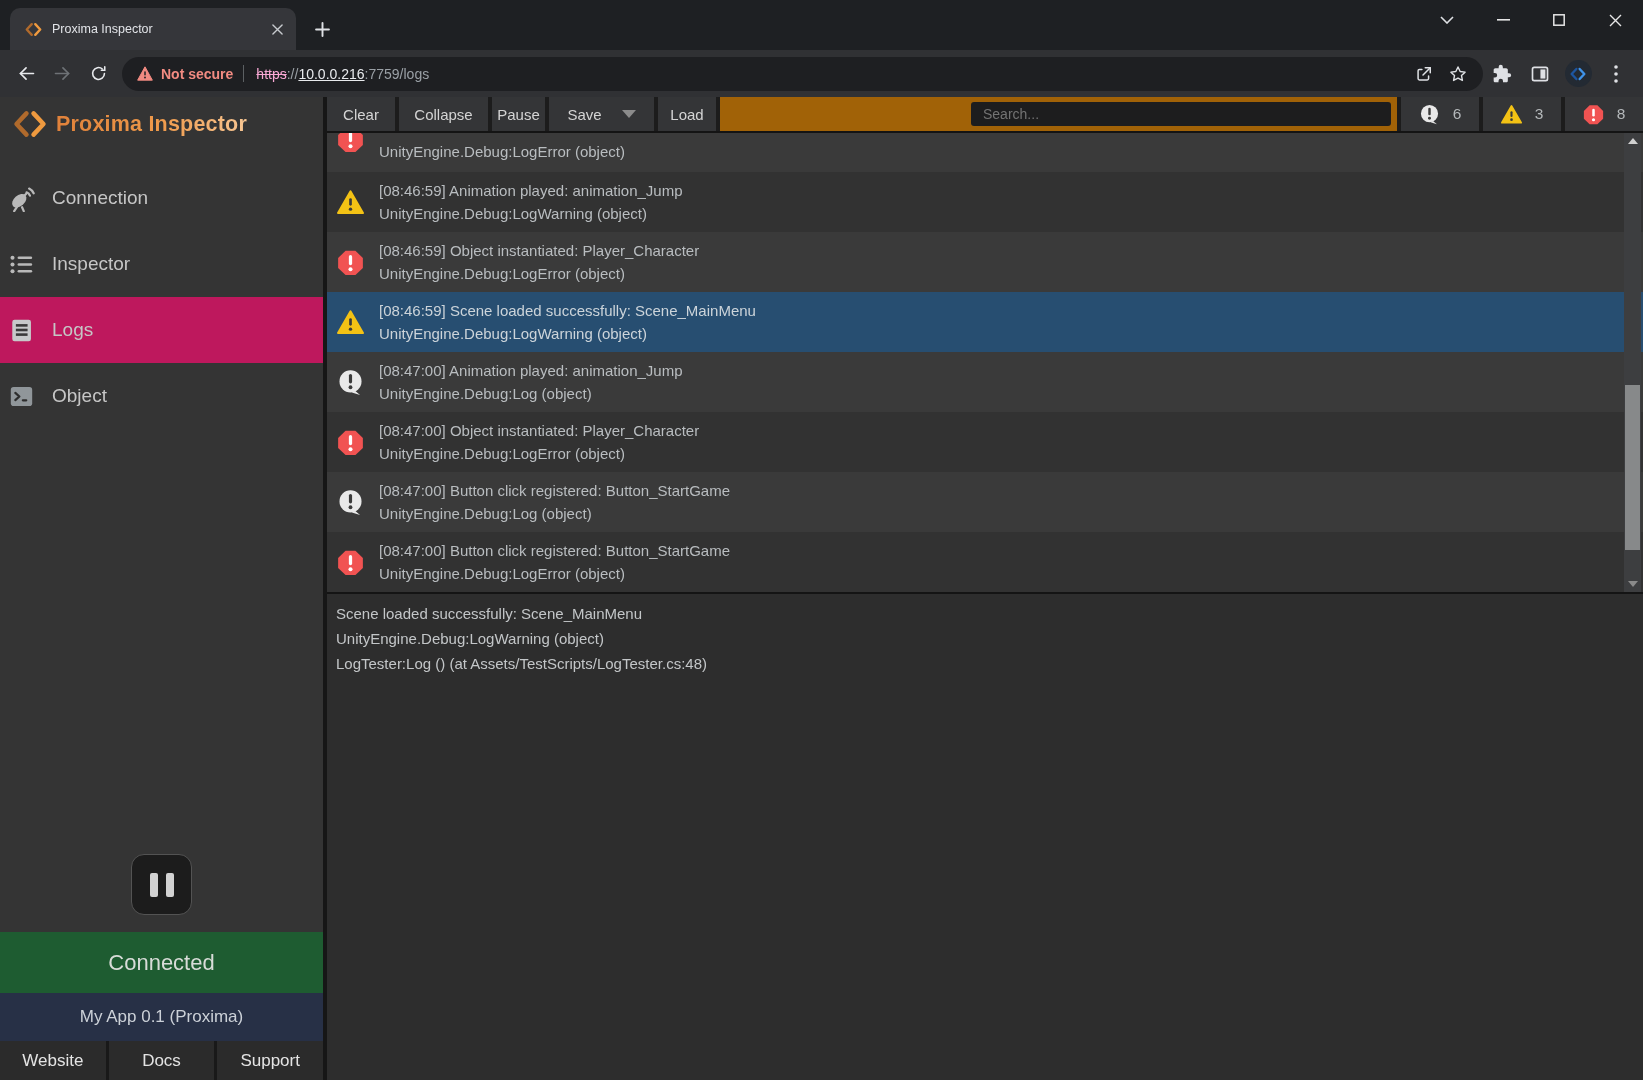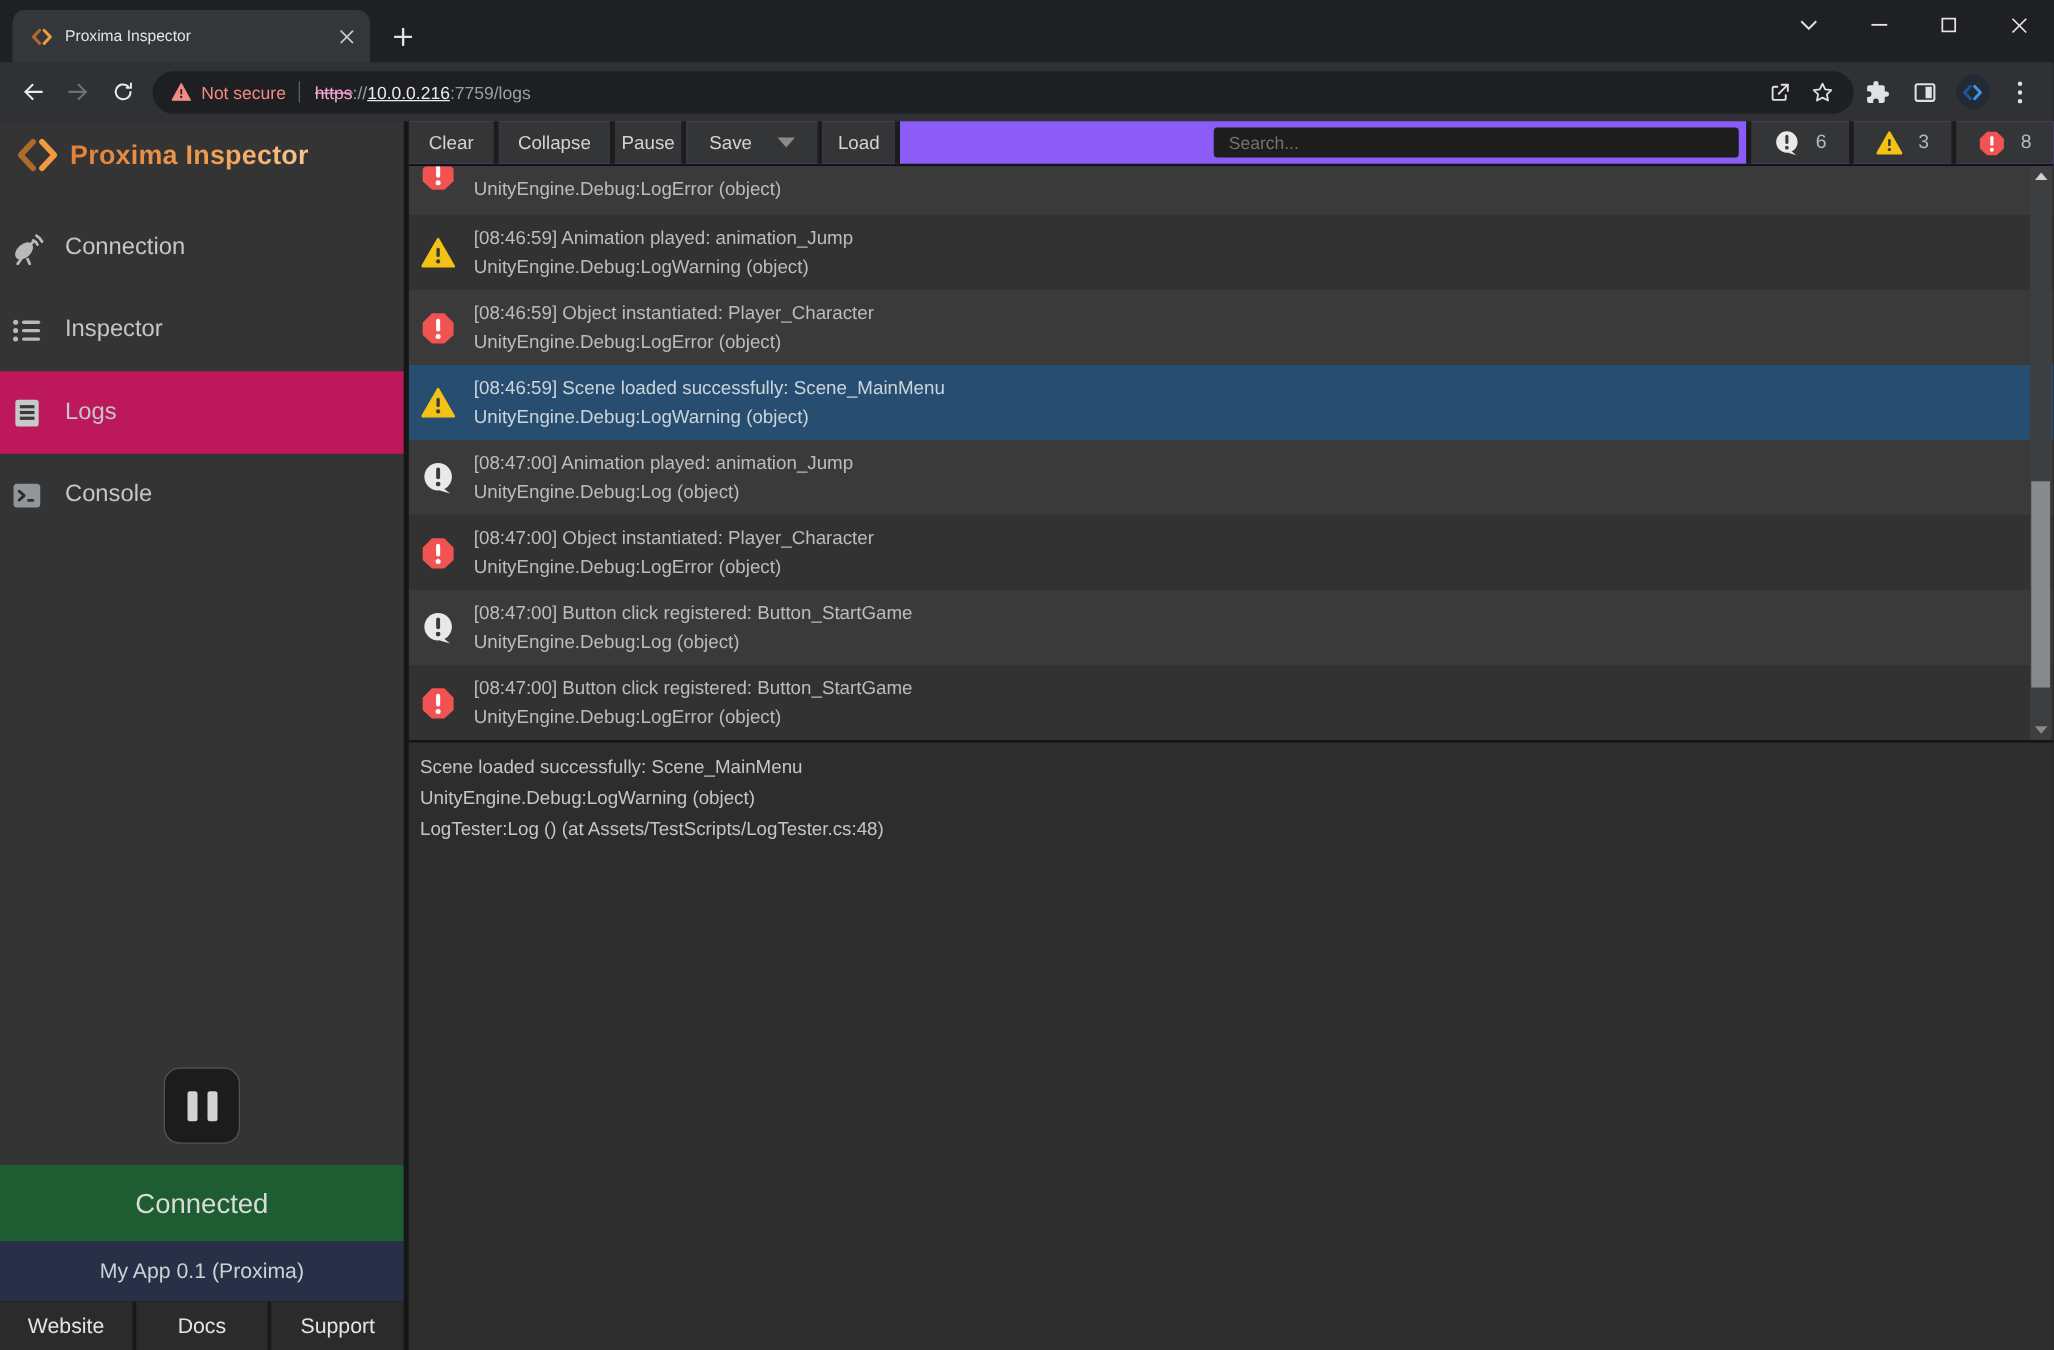--- a/index.html
+++ b/index.html
@@ -24,7 +24,7 @@
   .omnibox { flex:1; height:34px; margin-left:6px; background:#1e1f22; border-radius:17px;
              display:flex; align-items:center; padding:0 8px 0 15px; min-width:0; }
   .omni-sep { width:1px; height:17px; background:#5c6063; margin:0 12px 0 10px; flex:none; }
-  .sec-label { font-size:14px; color:#f28b82; margin-left:8px; white-space:nowrap; }
+  .sec-label { font-size:14px; color:#f28b82; margin-left:8px; white-space:nowrap;font-weight:bold; }
   .url { font-size:14px; white-space:nowrap; overflow:hidden; }
   .url .scheme { color:#f9a8d4; text-decoration:line-through; }
   .url .dim { color:#9aa0a6; }

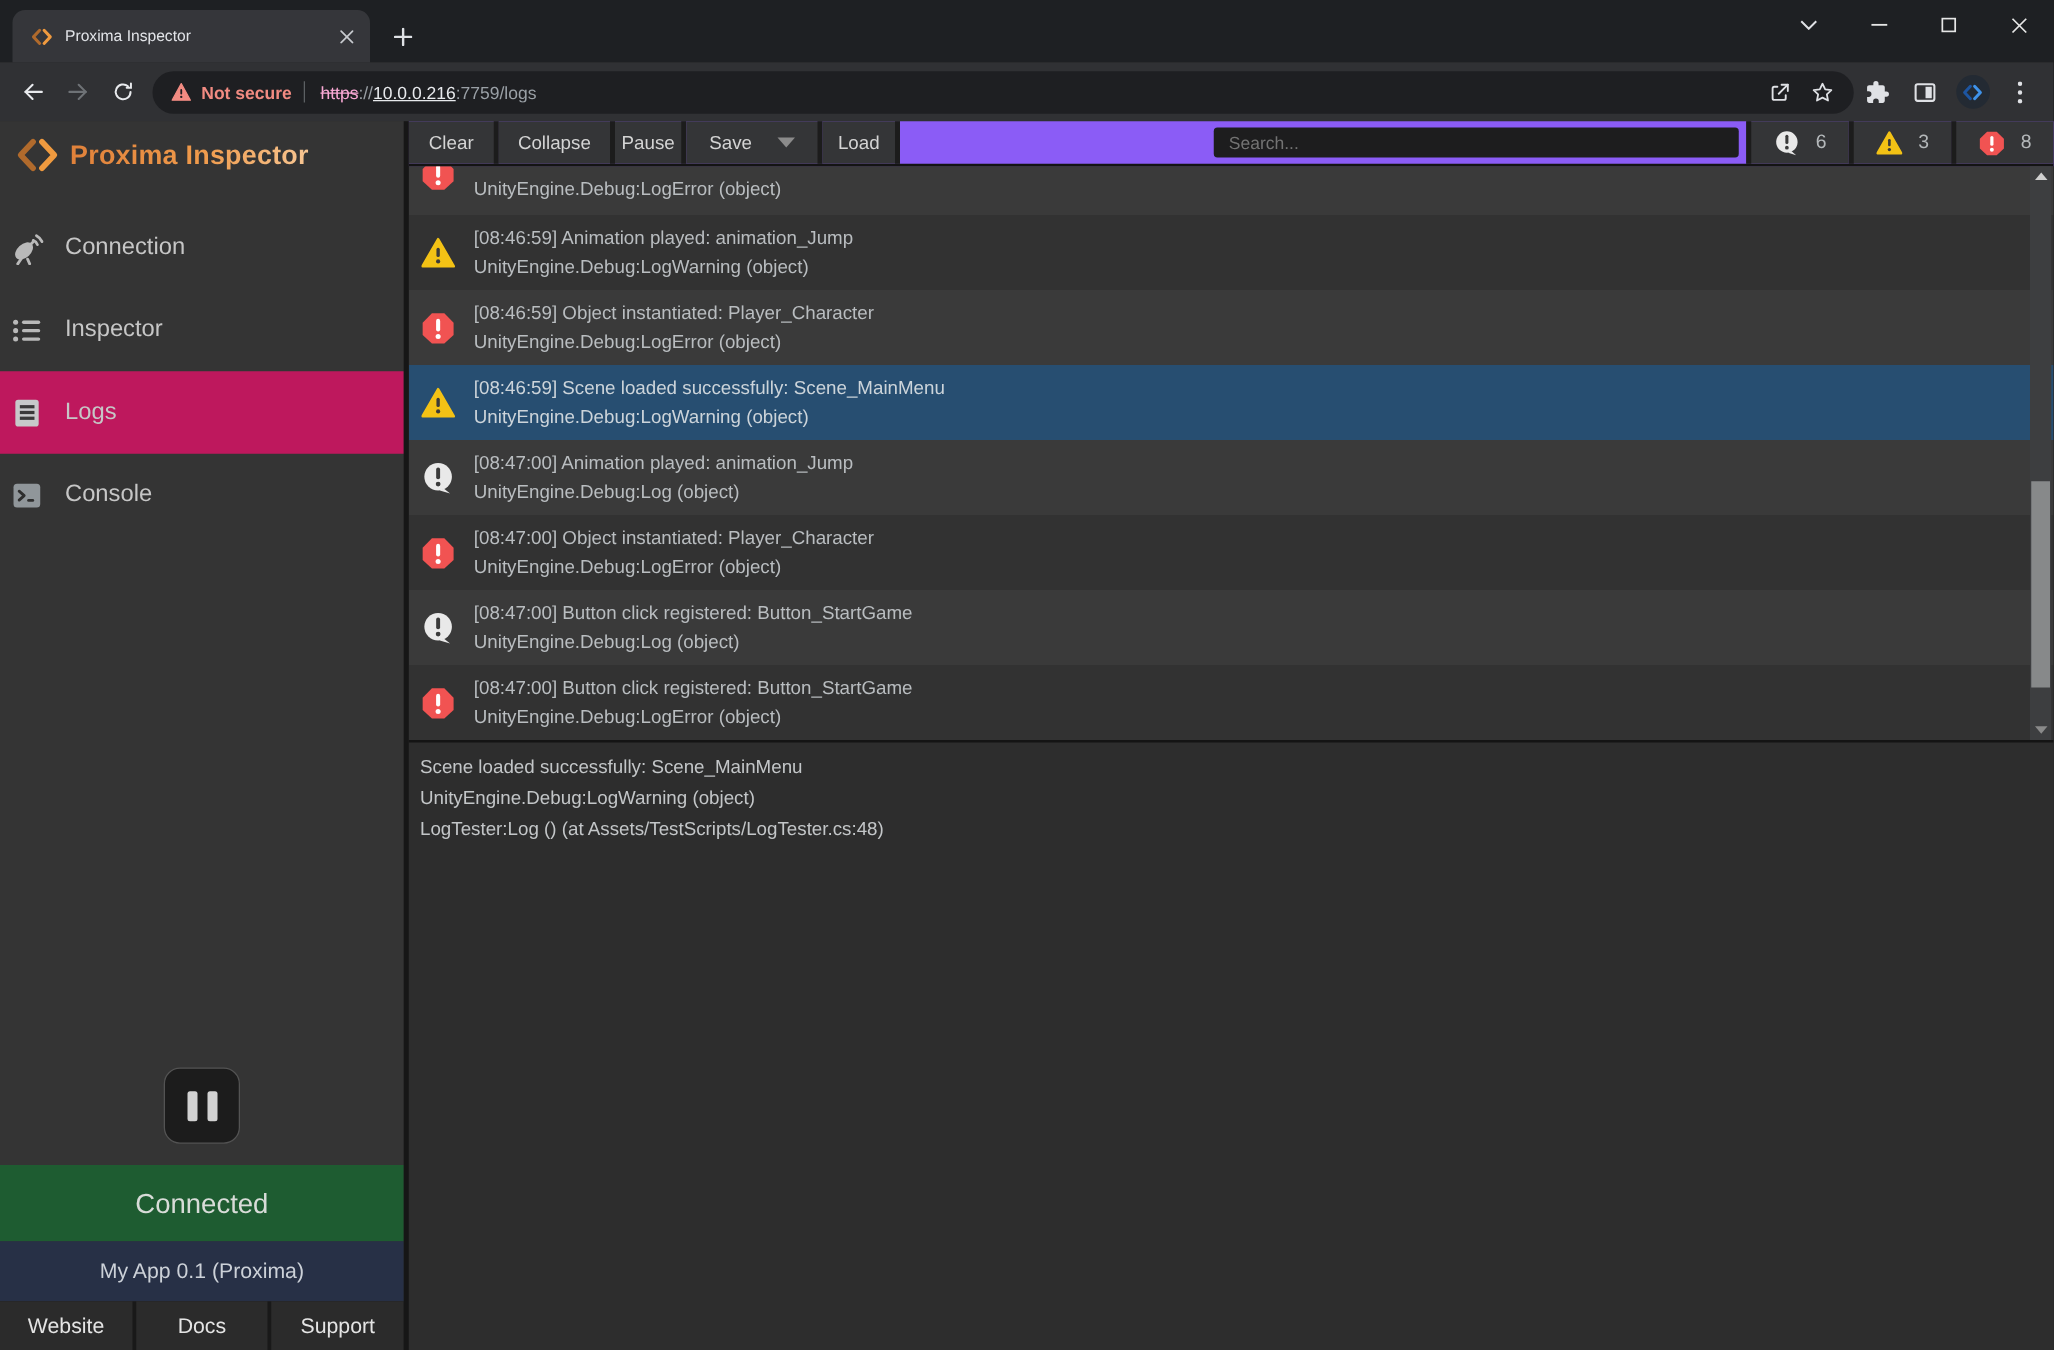--- a/index.html
+++ b/index.html
@@ -64,7 +64,7 @@
 
   
   .main { position:absolute; left:327px; right:0; top:0; bottom:0; background:#2d2d2d; }
-  .toolbar { position:absolute; top:0; left:0; right:0; height:36px; background:#8b5cf6;
+  .toolbar { position:absolute; top:0; left:0; right:0; height:36px; background:#a16207;
              border-bottom:2px solid #141414; display:flex; }
   .tb-btn { height:34px; background:#343537; border-right:4px solid #1c1c1c; color:#d4d4d4;
             font-size:15px; display:flex; align-items:center; justify-content:center; cursor:pointer; }

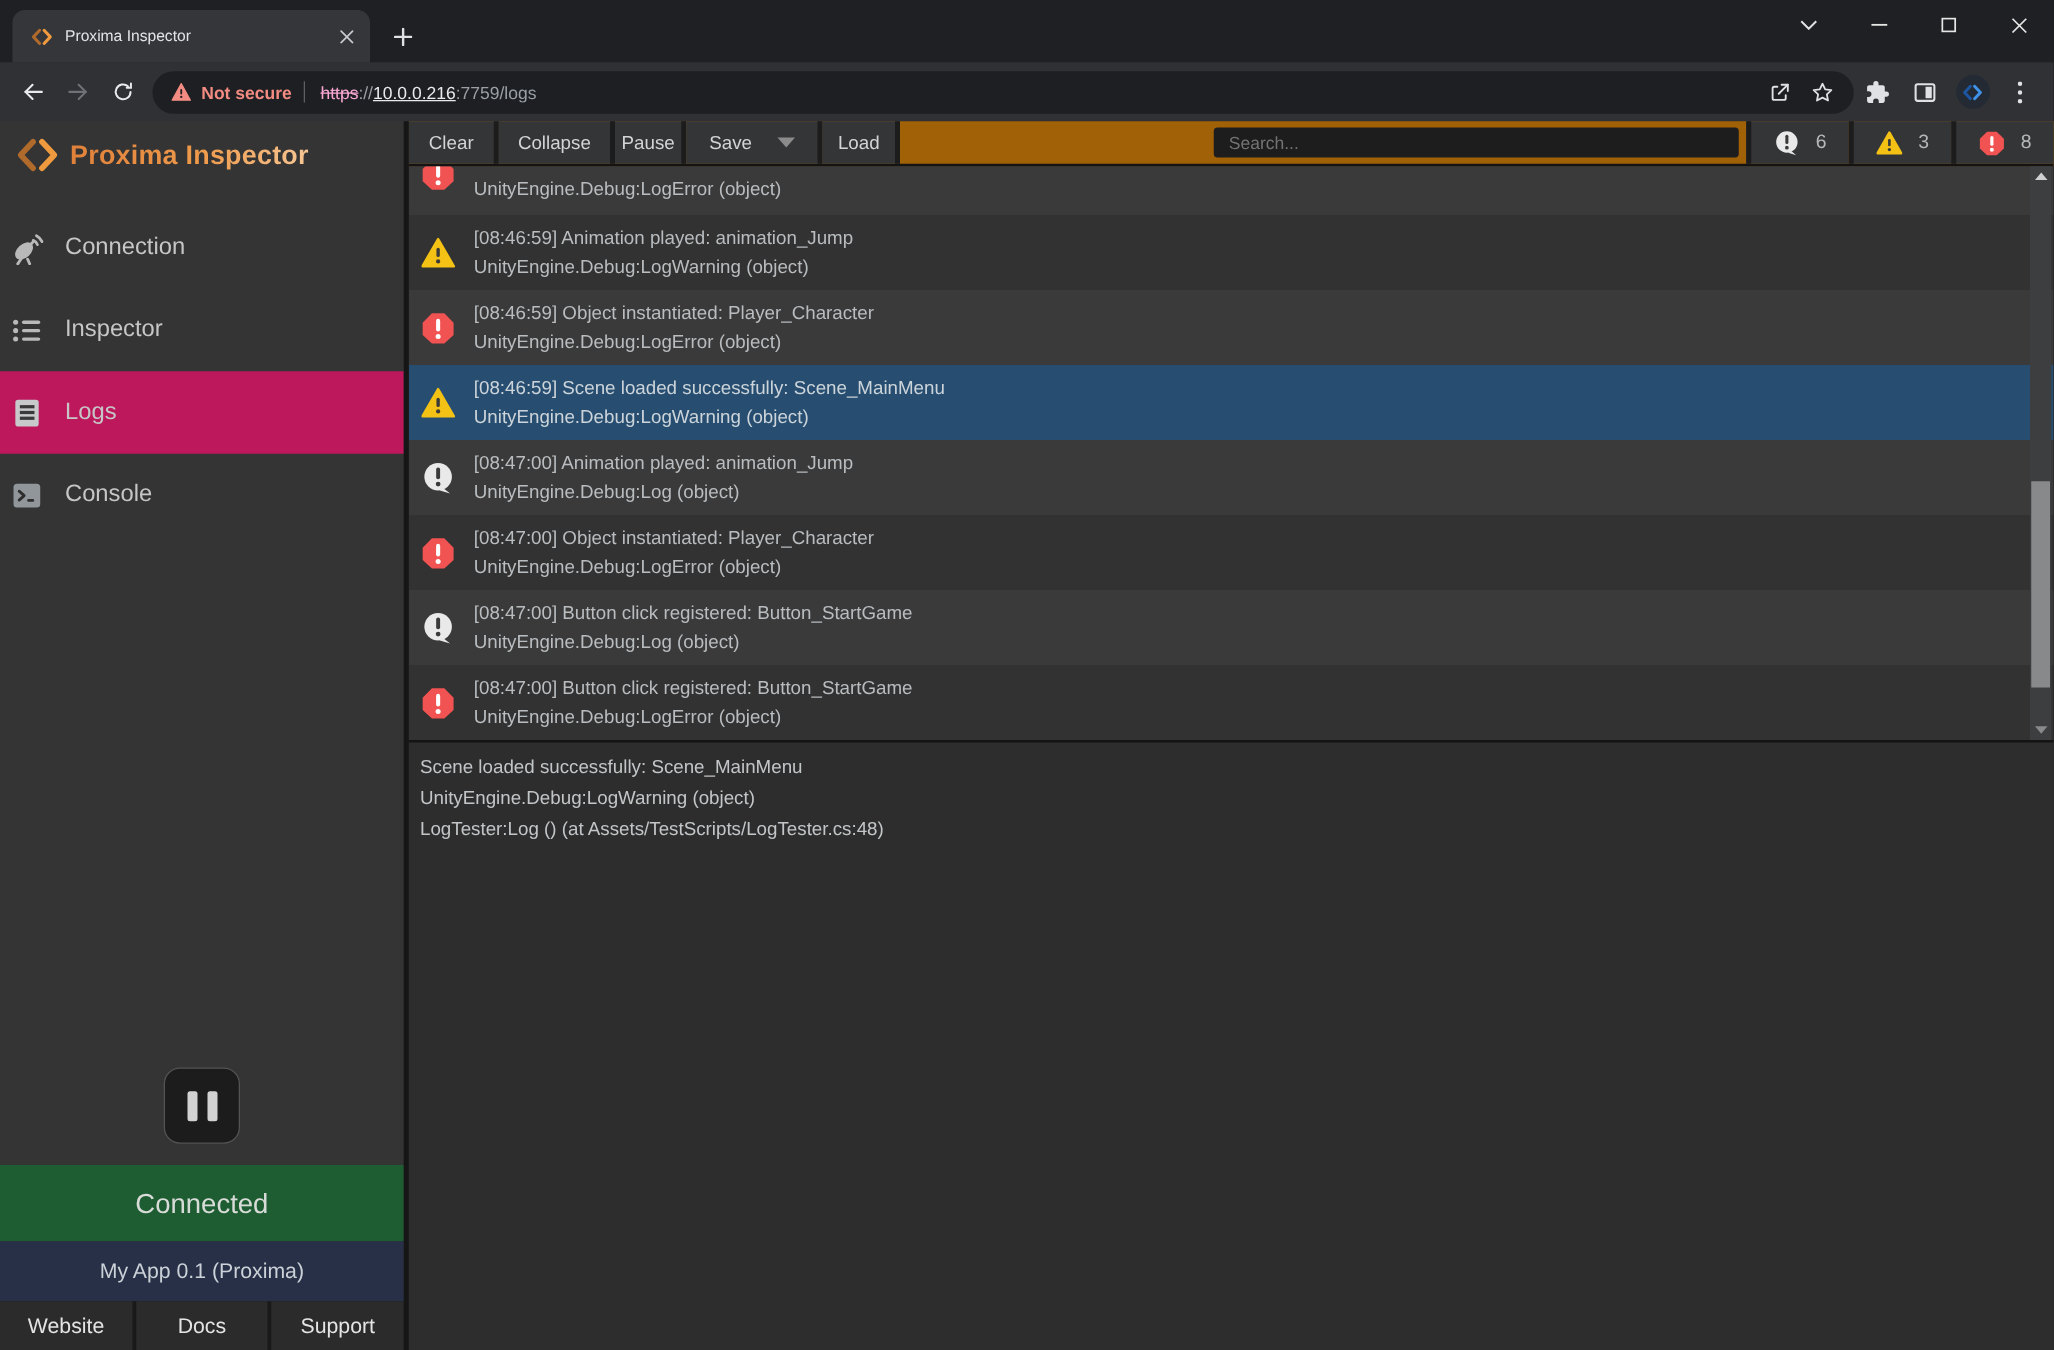--- a/index.html
+++ b/index.html
@@ -284,7 +284,7 @@
                 <rect x="12.2" y="14.4" width="5" height="2" rx="1" fill="#2e2e2e"></rect>
               </svg>
             </span>
-            <span class="mi-label">Console</span>
+            <span class="mi-label">Object</span>
           </div>
         </div>
       <div class="pause-big">

